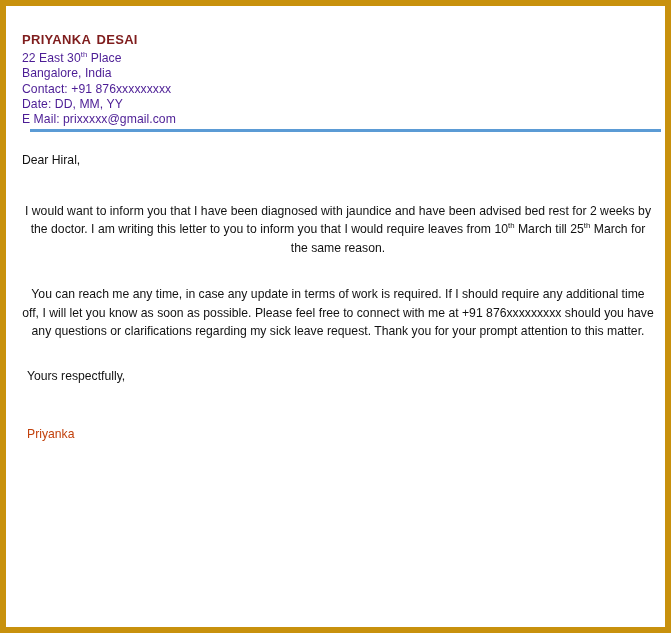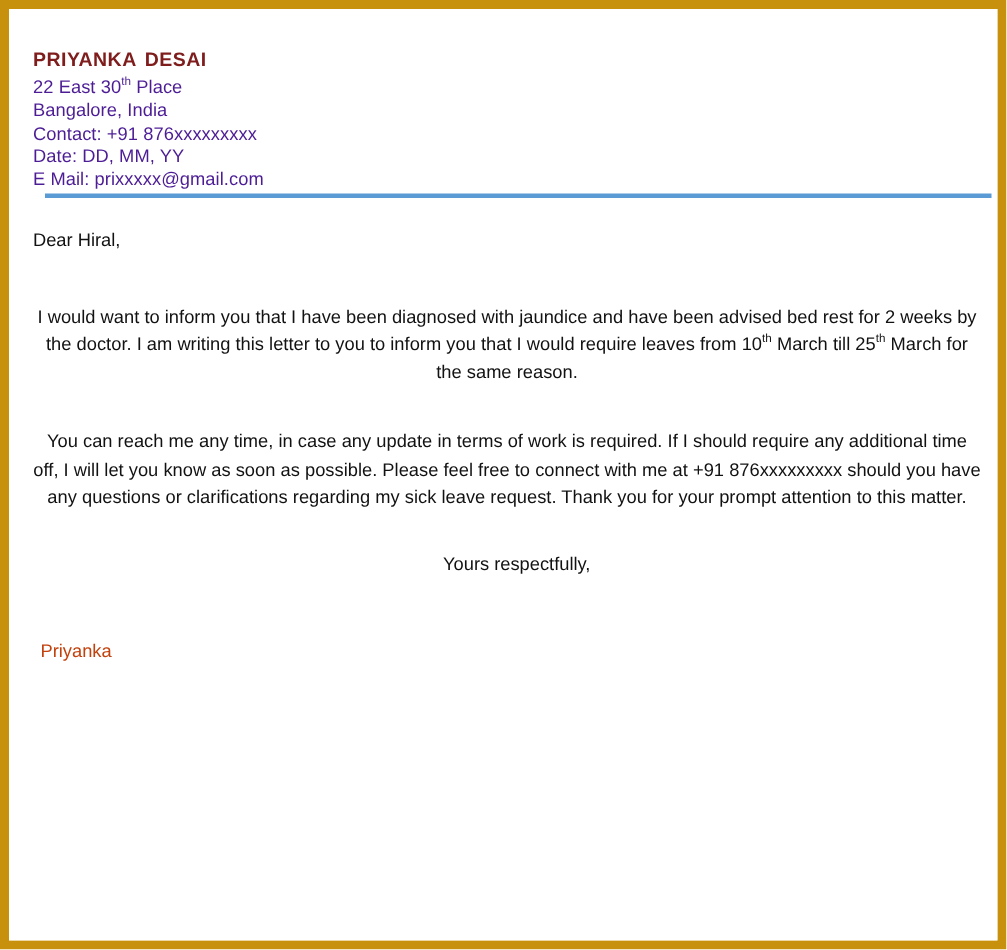--- a/index.html
+++ b/index.html
@@ -90,7 +90,6 @@
     color: #121212;
     line-height: 16px;
     margin: 21px 0 0 5px;
-    text-align: center;
   }
   .signature {
     font-size: 12.2px;

